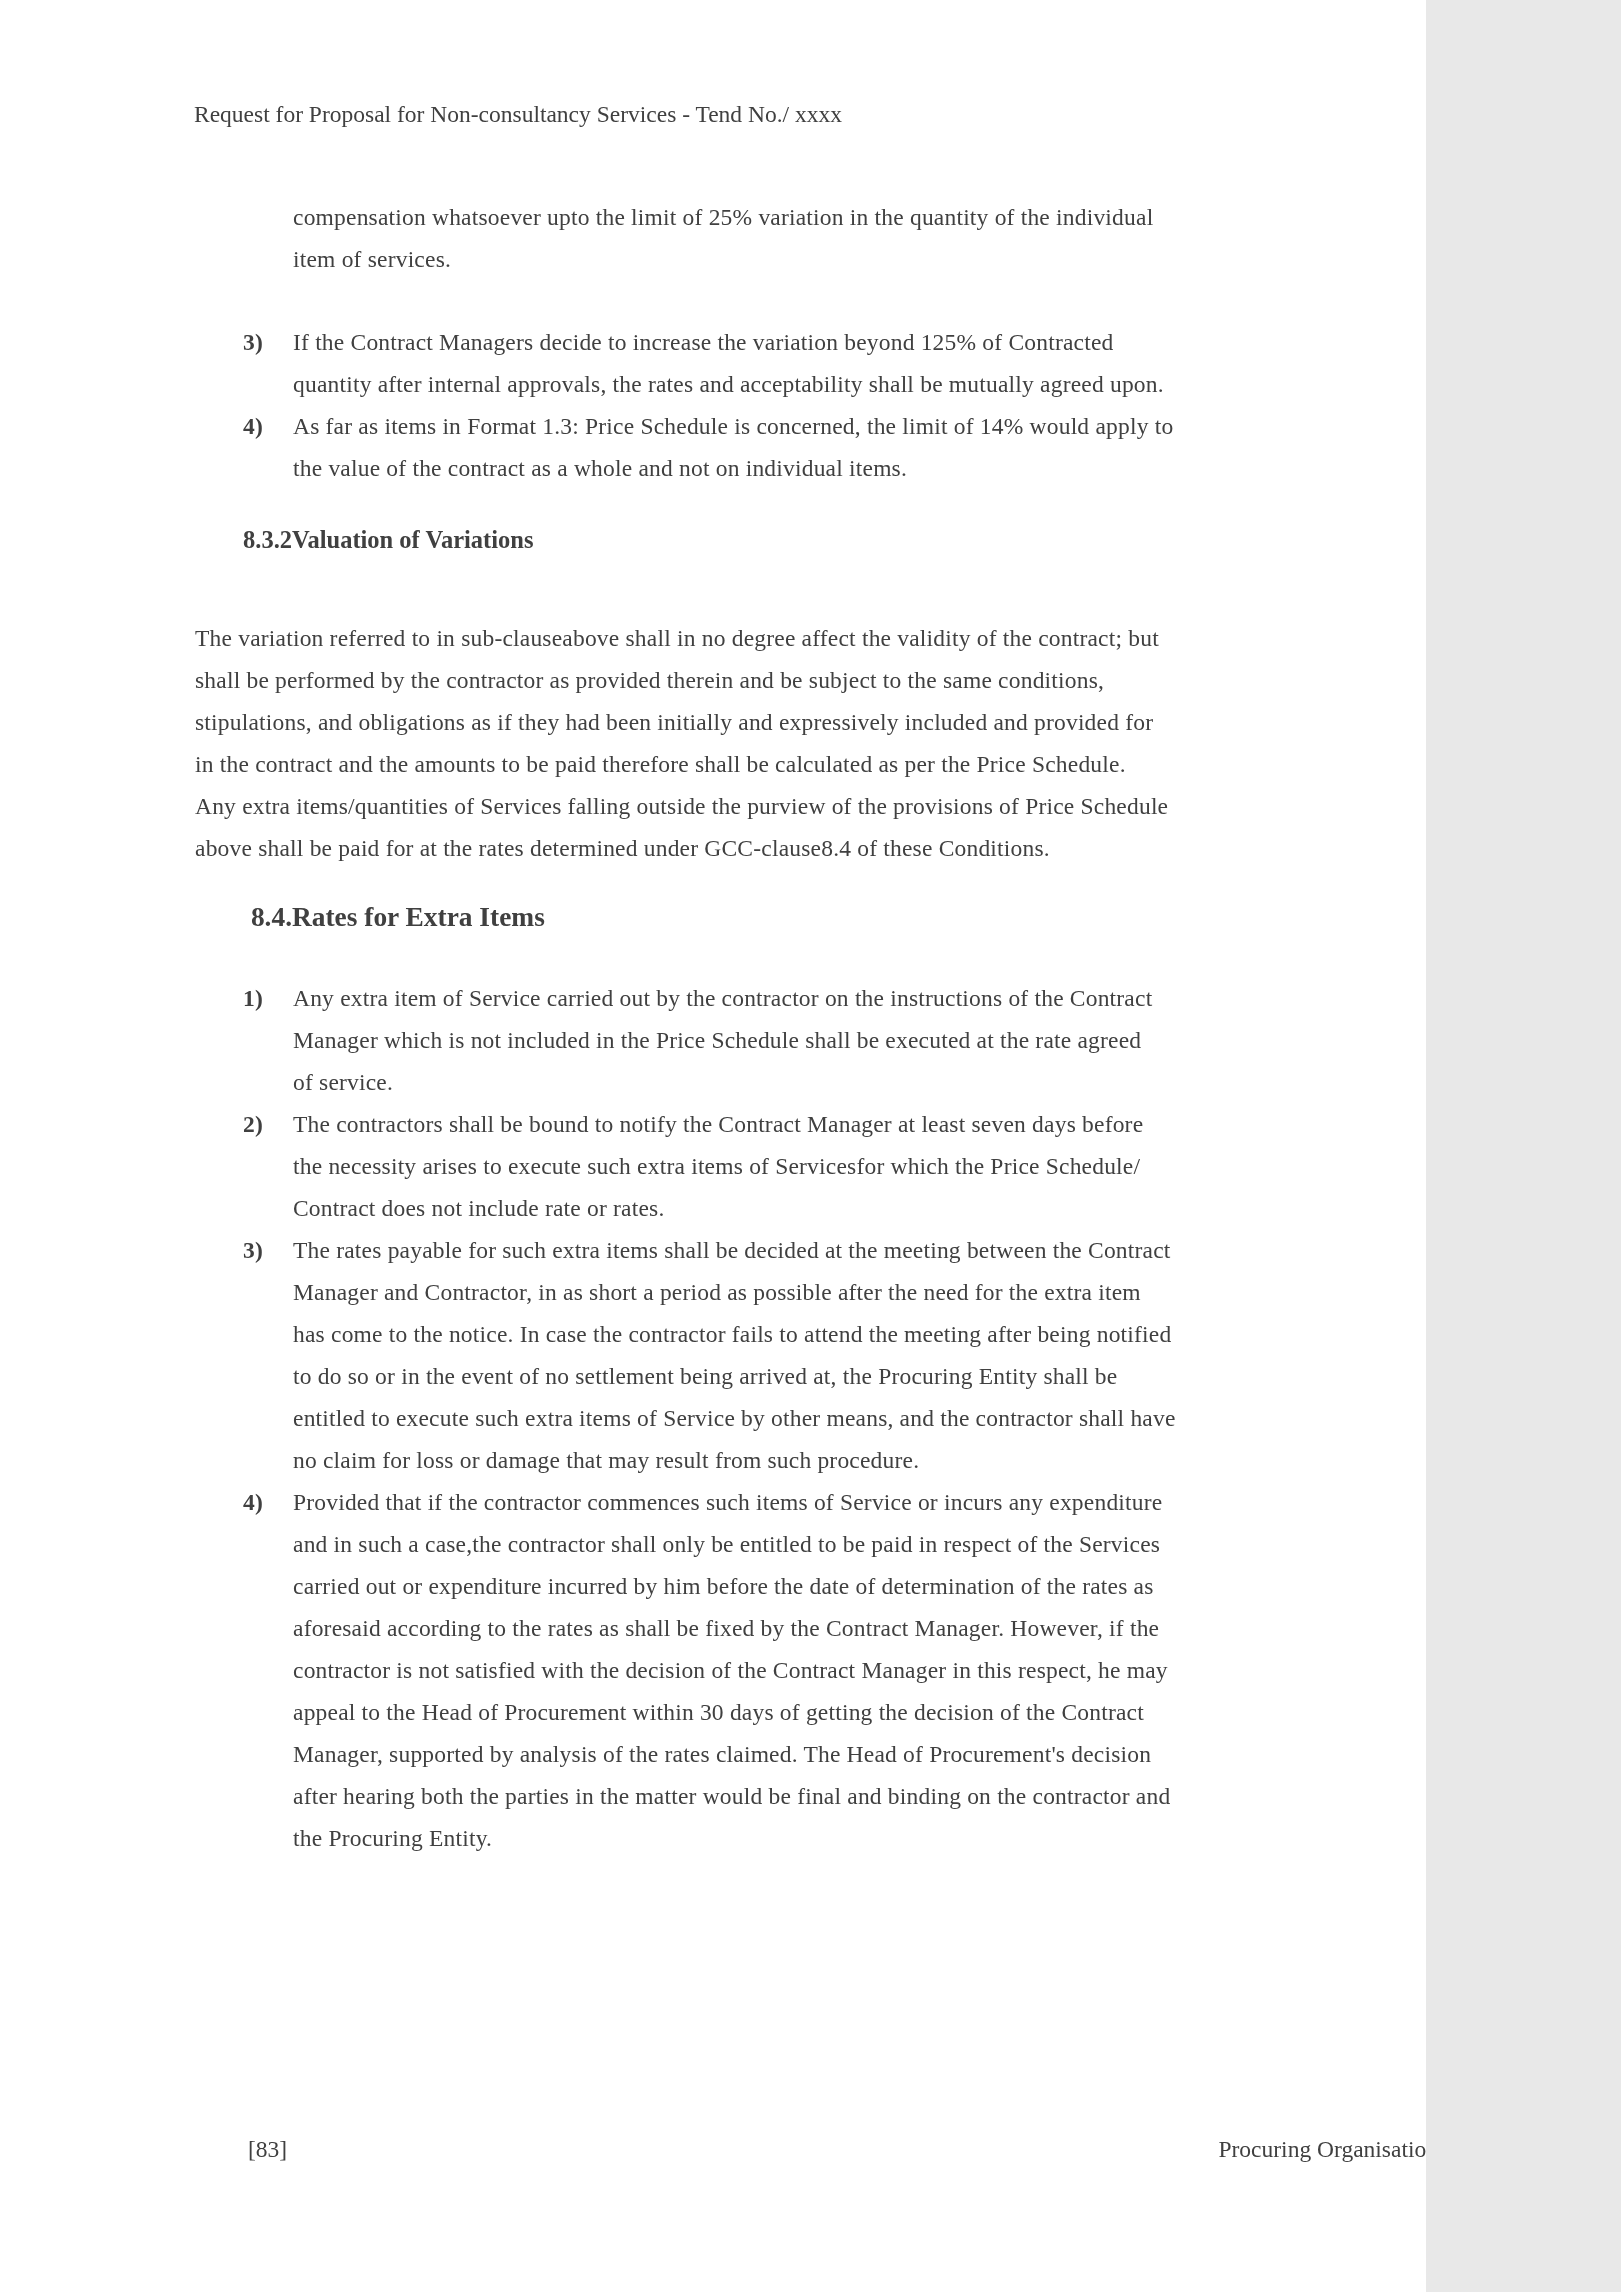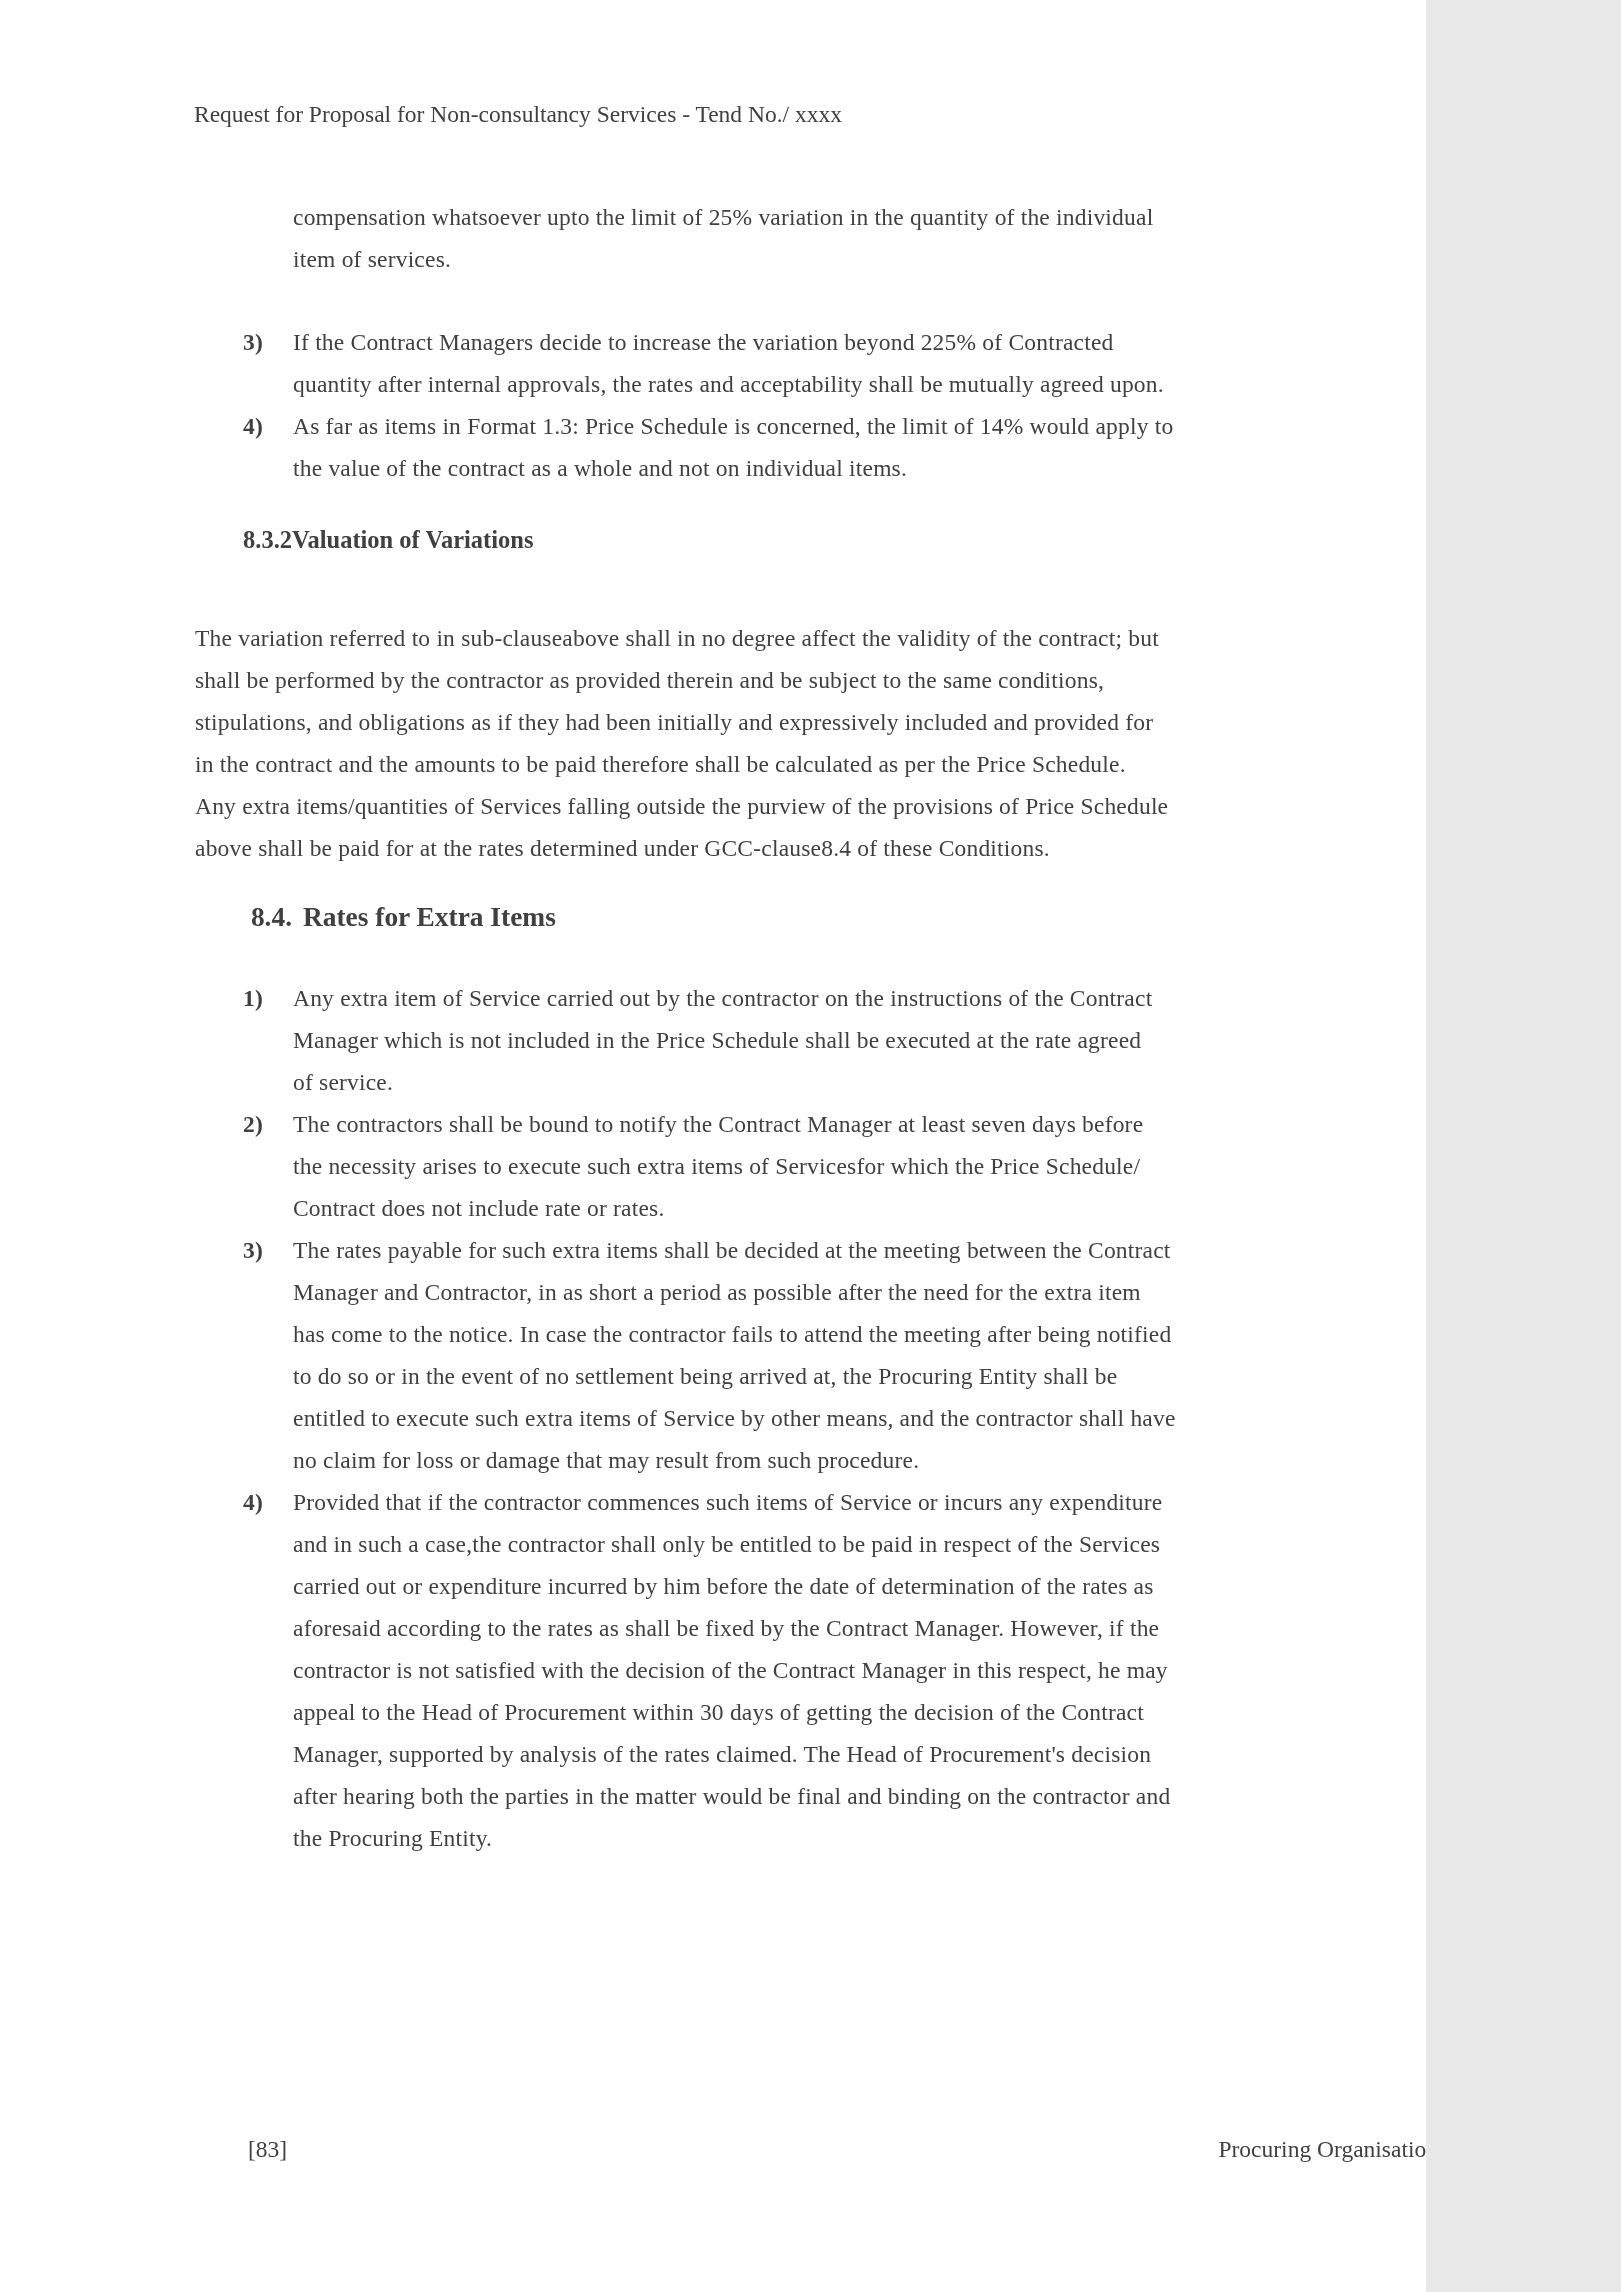--- a/index.html
+++ b/index.html
@@ -75,7 +75,7 @@
       <div class="list-item">
         <span class="num">3)</span>
         <div class="item-lines">
-          <div class="line">If the Contract Managers decide to increase the variation beyond 225% of Contracted</div>
+          <div class="line">If the Contract Managers decide to increase the variation beyond 125% of Contracted</div>
           <div class="line">quantity after internal approvals, the rates and acceptability shall be mutually agreed upon.</div>
         </div>
       </div>

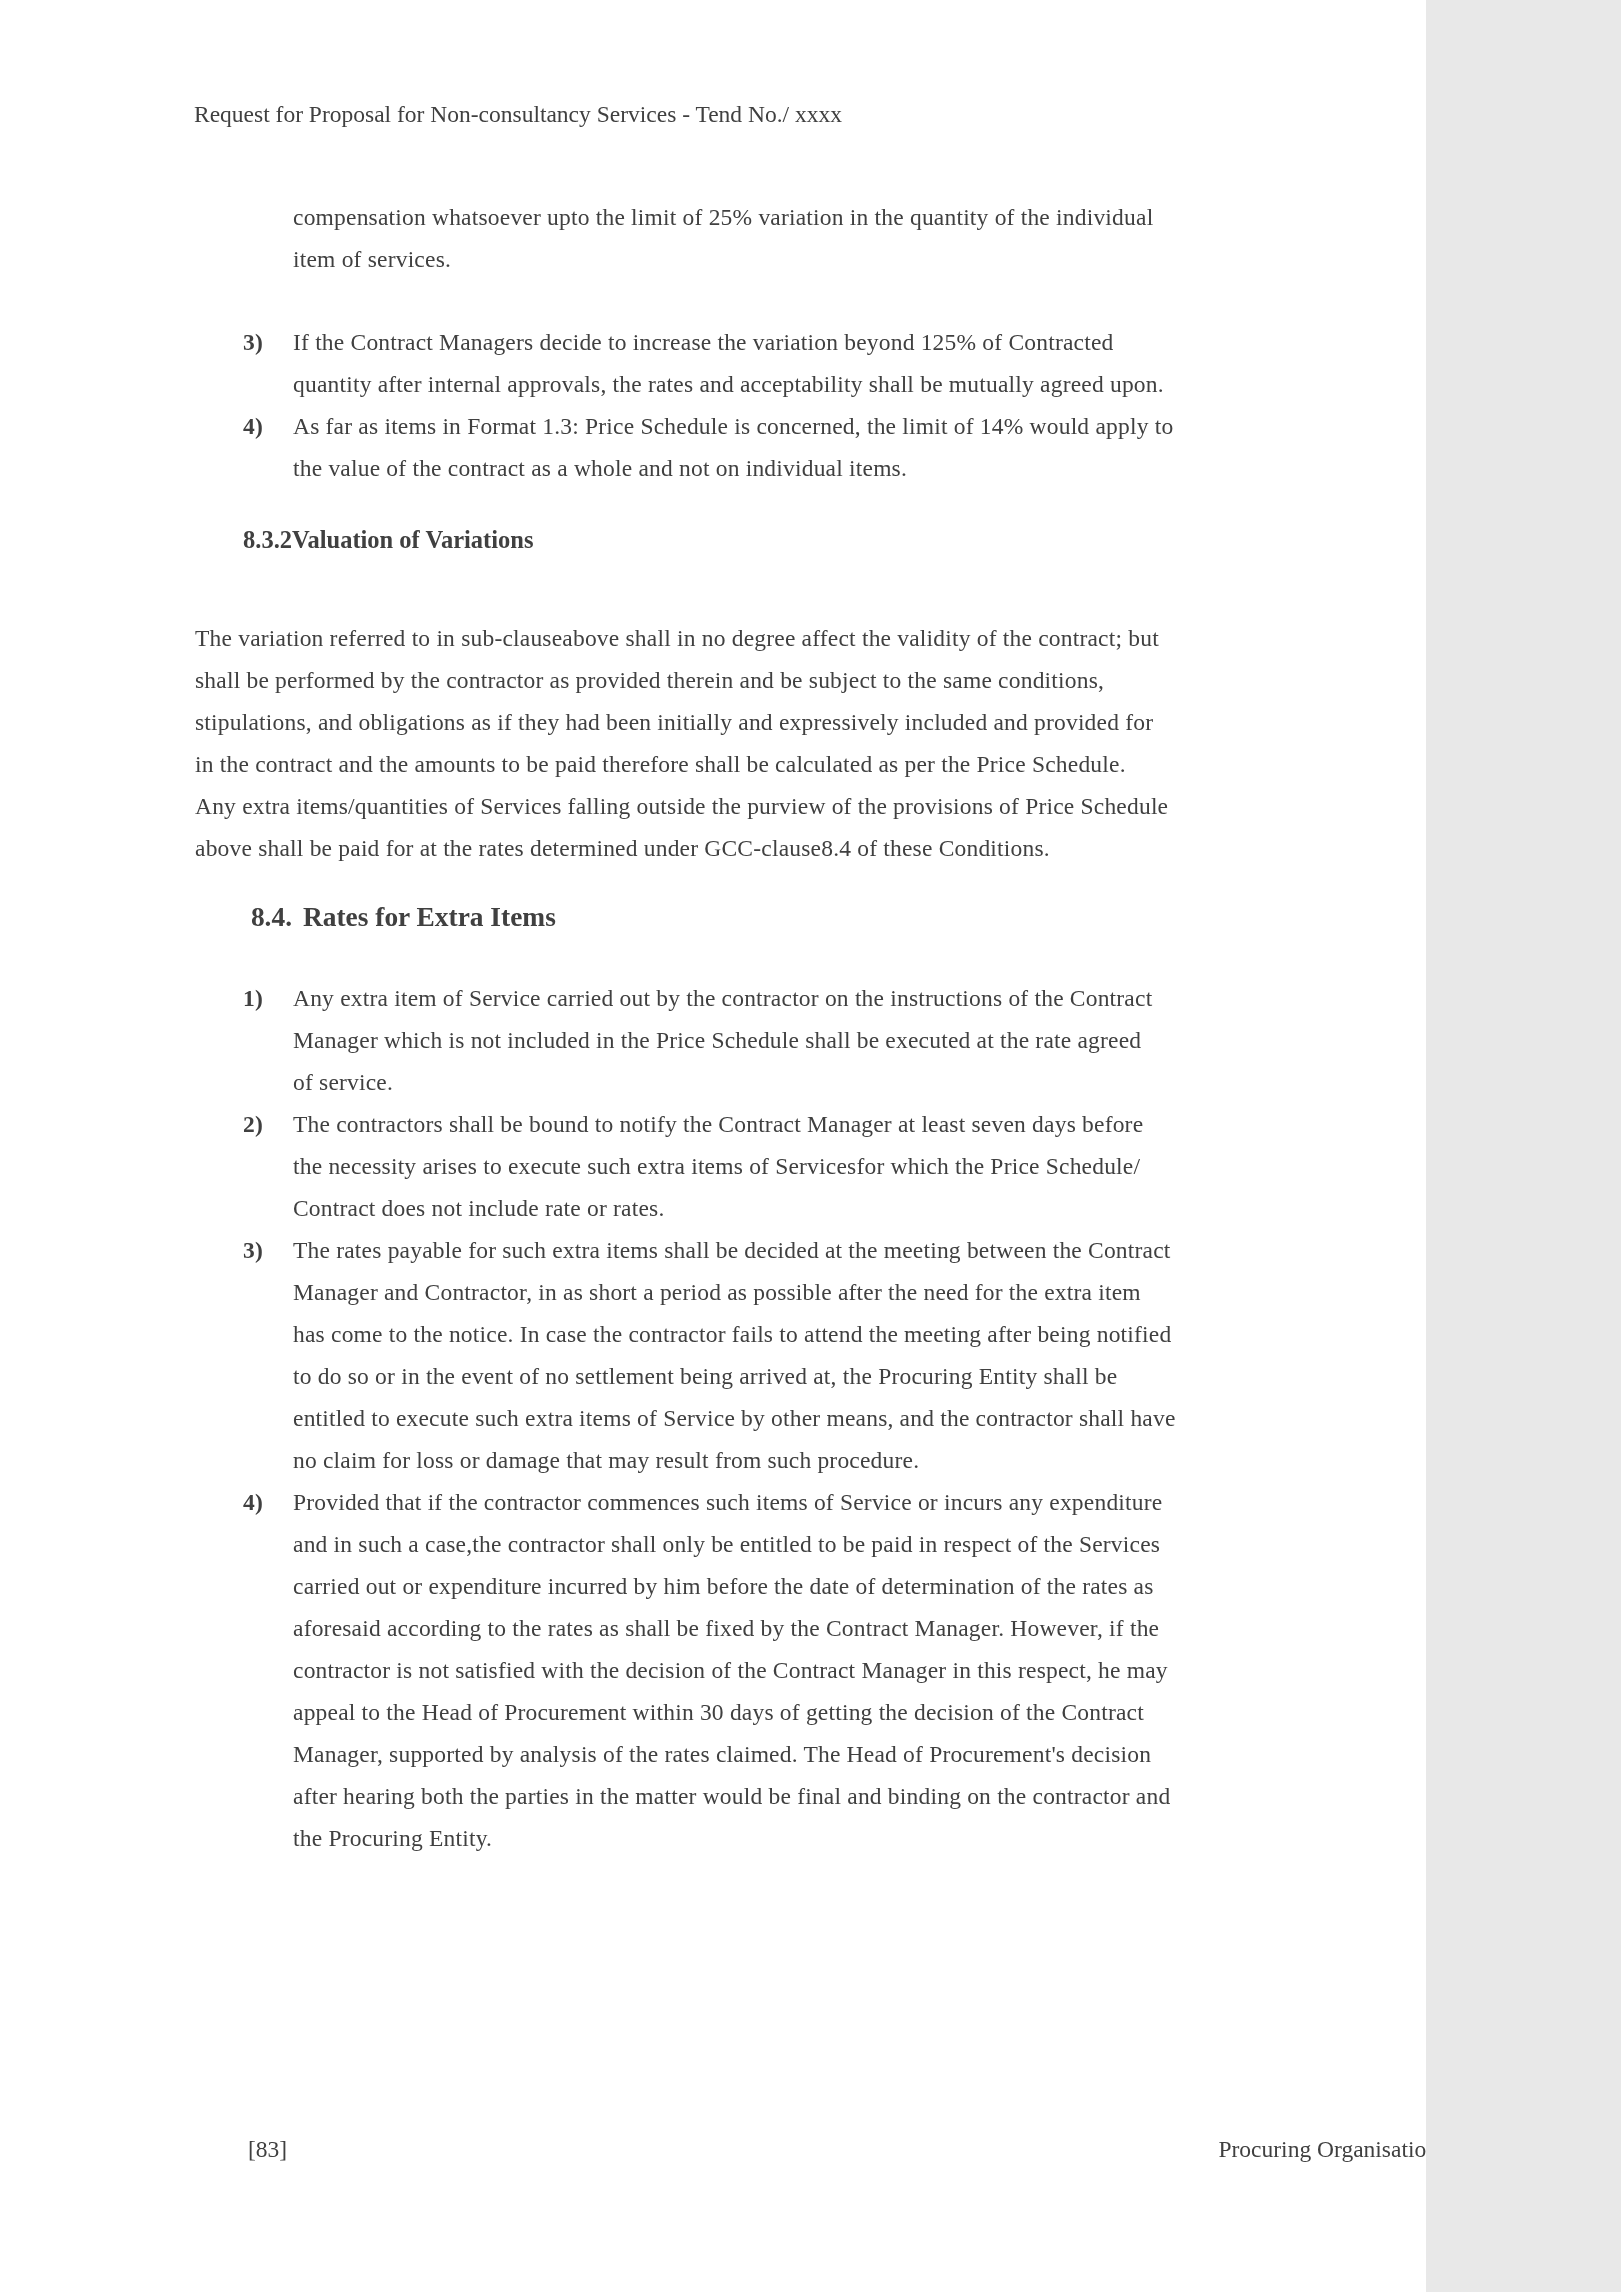--- a/index.html
+++ b/index.html
@@ -43,7 +43,7 @@
   }
   .heading .sec-num { flex: 0 0 97px; width: 97px; }
   .h-sub  { left: 195px; top: 519px; font-size: 24.5px; }
-  .h-main { left: 195px; top: 896px; font-size: 27.4px; gap: 11px; }
+  .h-main { left: 195px; top: 896px; font-size: 27.4px; }
   .para-main { left: 195px; top: 617px; }
   .carryover { left: 293px; top: 196px; }
   .list-a { left: 243px; top: 321px; }

